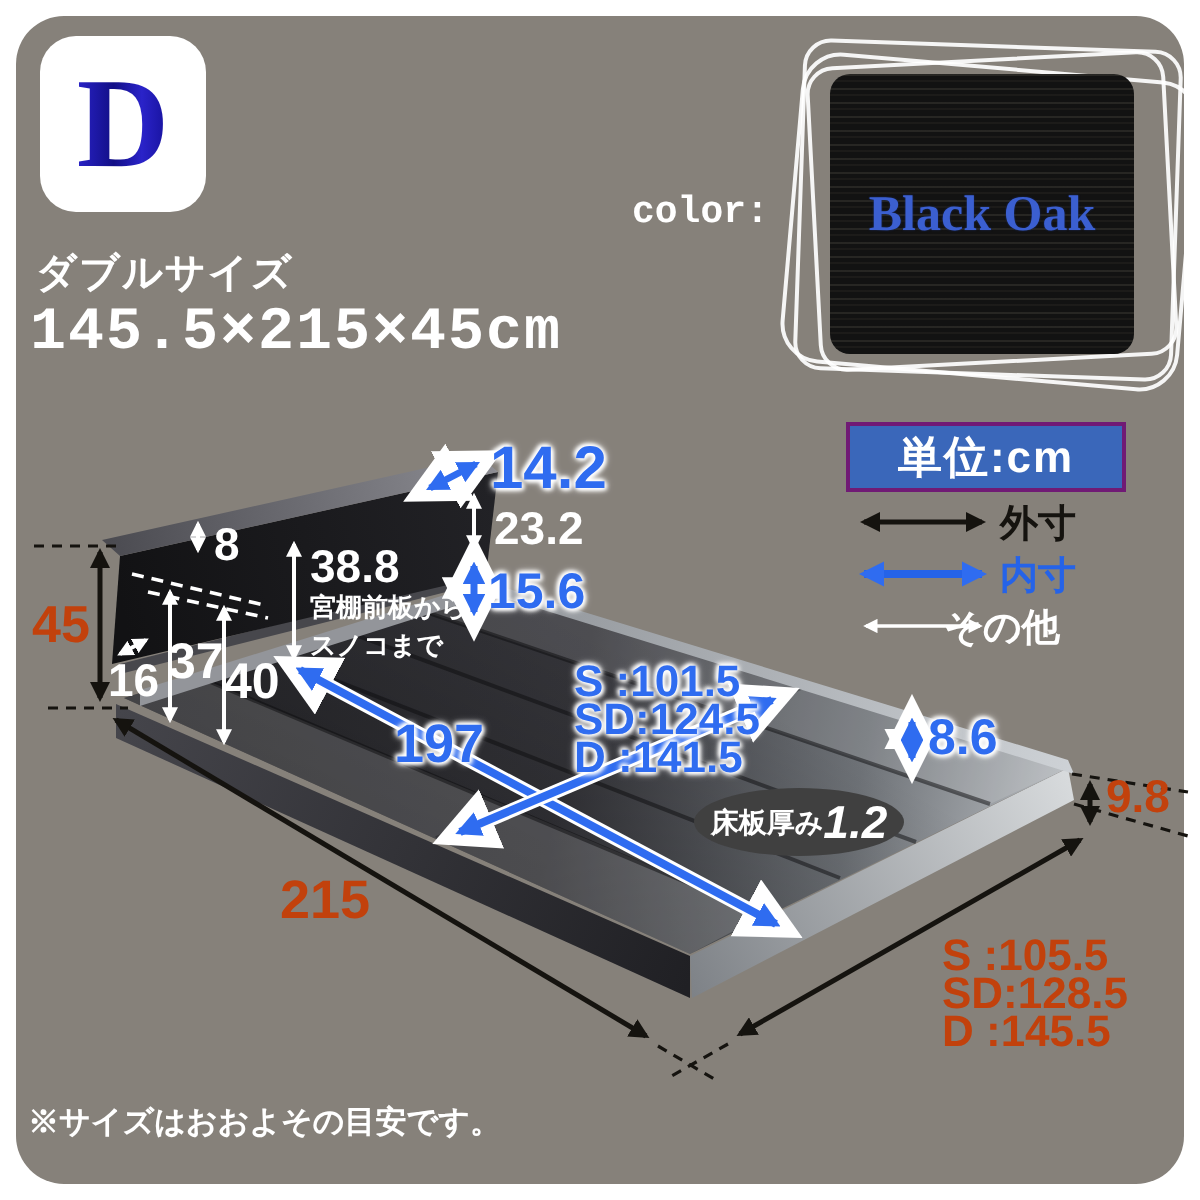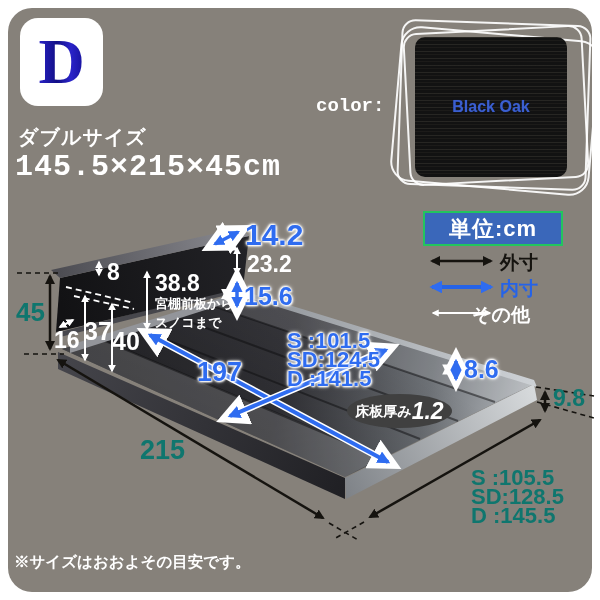--- a/index.html
+++ b/index.html
@@ -22,7 +22,7 @@
   .swatch{left:415px;top:37px;width:152px;height:140px;border-radius:10px;background:#121212;
     background-image:repeating-linear-gradient(180deg,rgba(60,58,52,.5) 0 1px,rgba(0,0,0,0) 1px 3px,rgba(35,33,30,.6) 3px 4px,rgba(0,0,0,0) 4px 7px);
     display:flex;align-items:center;justify-content:center;}
-  .swatch span{color:#3b5fd0;font-family:Liberation Sans, sans-serif;font-weight:bold;font-size:16px;text-shadow:0 0 1px #1b2d69;}
+  .swatch span{color:#3b5fd0;font-family:Liberation Serif, serif;font-weight:bold;font-size:25px;text-shadow:0 0 1px #1b2d69;}
   .sk{position:absolute;border:2px solid rgba(255,255,255,.92);border-radius:14px;background:transparent;}
   .sk1{left:399px;top:22px;width:186px;height:162px;transform:rotate(2deg);}
   .sk2{left:406px;top:29px;width:176px;height:149px;transform:rotate(-3deg);}

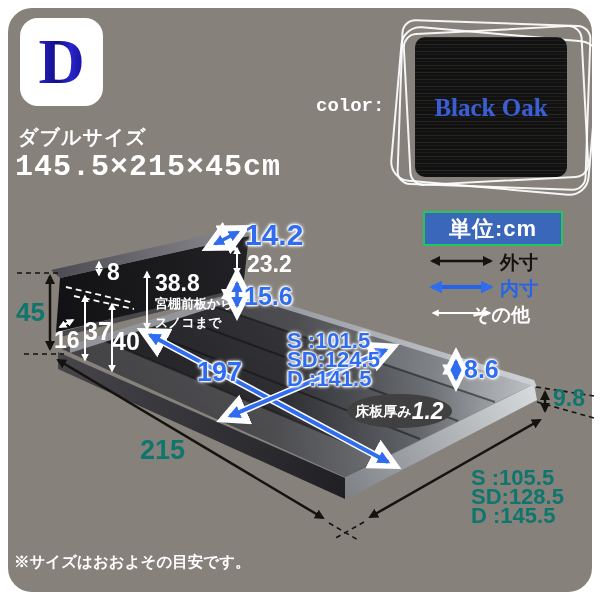--- a/index.html
+++ b/index.html
@@ -29,7 +29,7 @@
   .sk3{left:395px;top:33px;width:196px;height:152px;transform:rotate(5deg);border-radius:20px;}
 
   
-  .unit-box{left:423px;top:211px;width:136px;height:31px;background:#3a67ba;border:2px solid #22c55e;
+  .unit-box{left:423px;top:211px;width:136px;height:31px;background:#3a67ba;border:2px solid #701a75;
     display:flex;align-items:center;justify-content:center;color:#fff;font-weight:bold;font-size:22px;letter-spacing:1px;}
   .lg-label{font-weight:bold;font-size:19px;}
   .lg-outer{left:500px;top:253px;color:#15130f;}

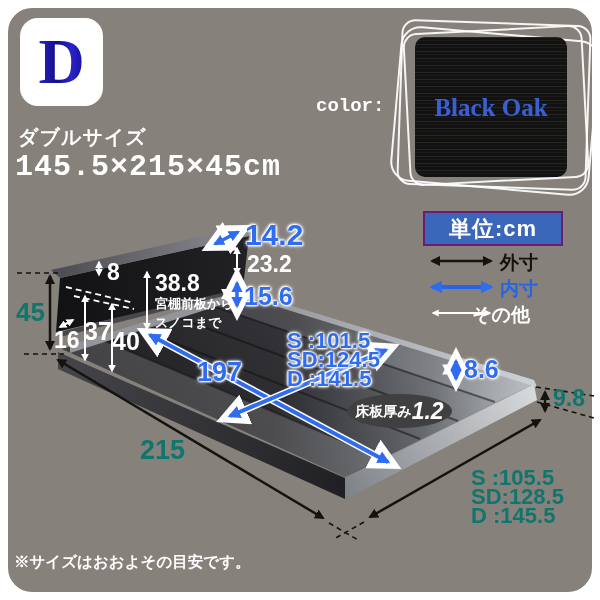--- a/index.html
+++ b/index.html
@@ -38,7 +38,7 @@
 
   
   .dim{font-weight:bold;}
-  .blk{color:#0f766e;}
+  .blk{color:#c2410c;}
   .wht{color:#ffffff;}
   .blu{color:#2f6cf0;text-shadow:0 0 2px #fff,0 0 3px #fff,0 0 5px #fff,1px 1px 2px #fff,-1px -1px 2px #fff;}
   .t45{left:16px;top:299px;font-size:26px;}

